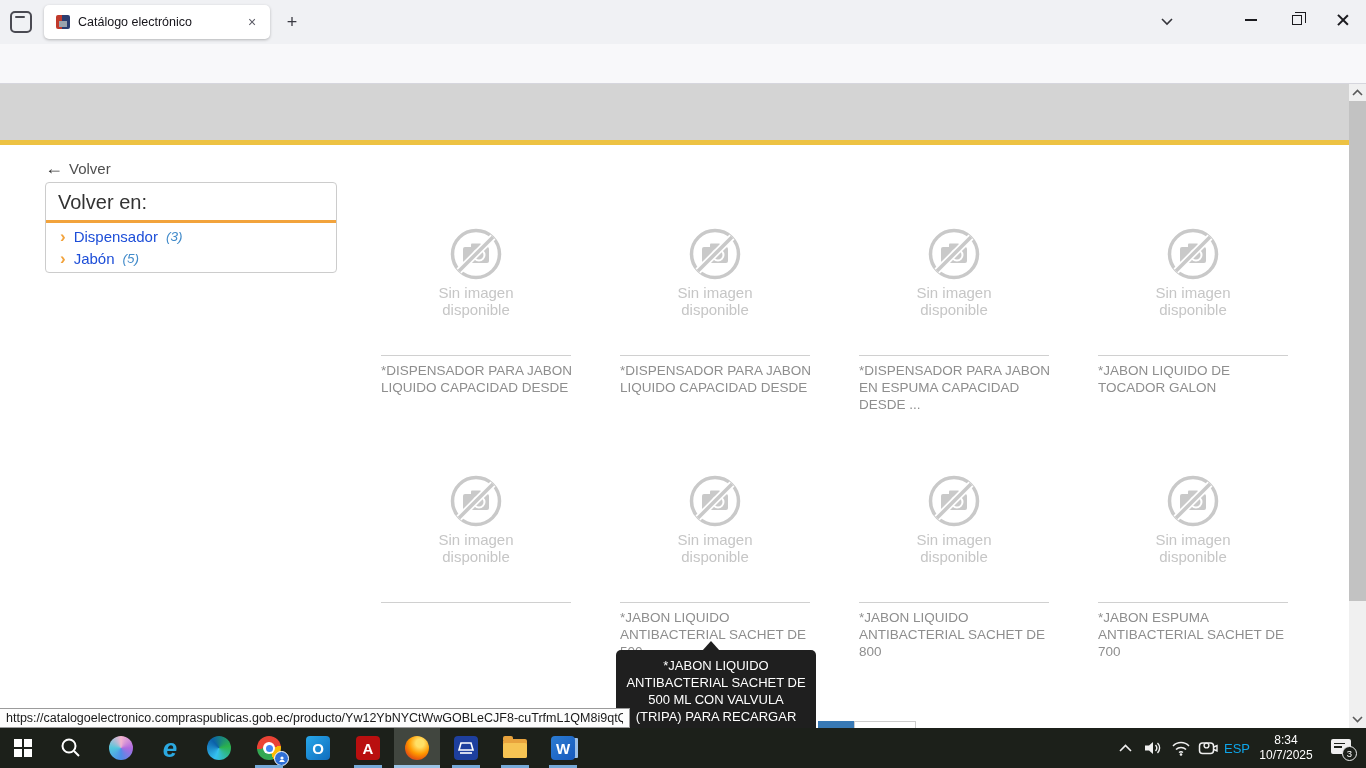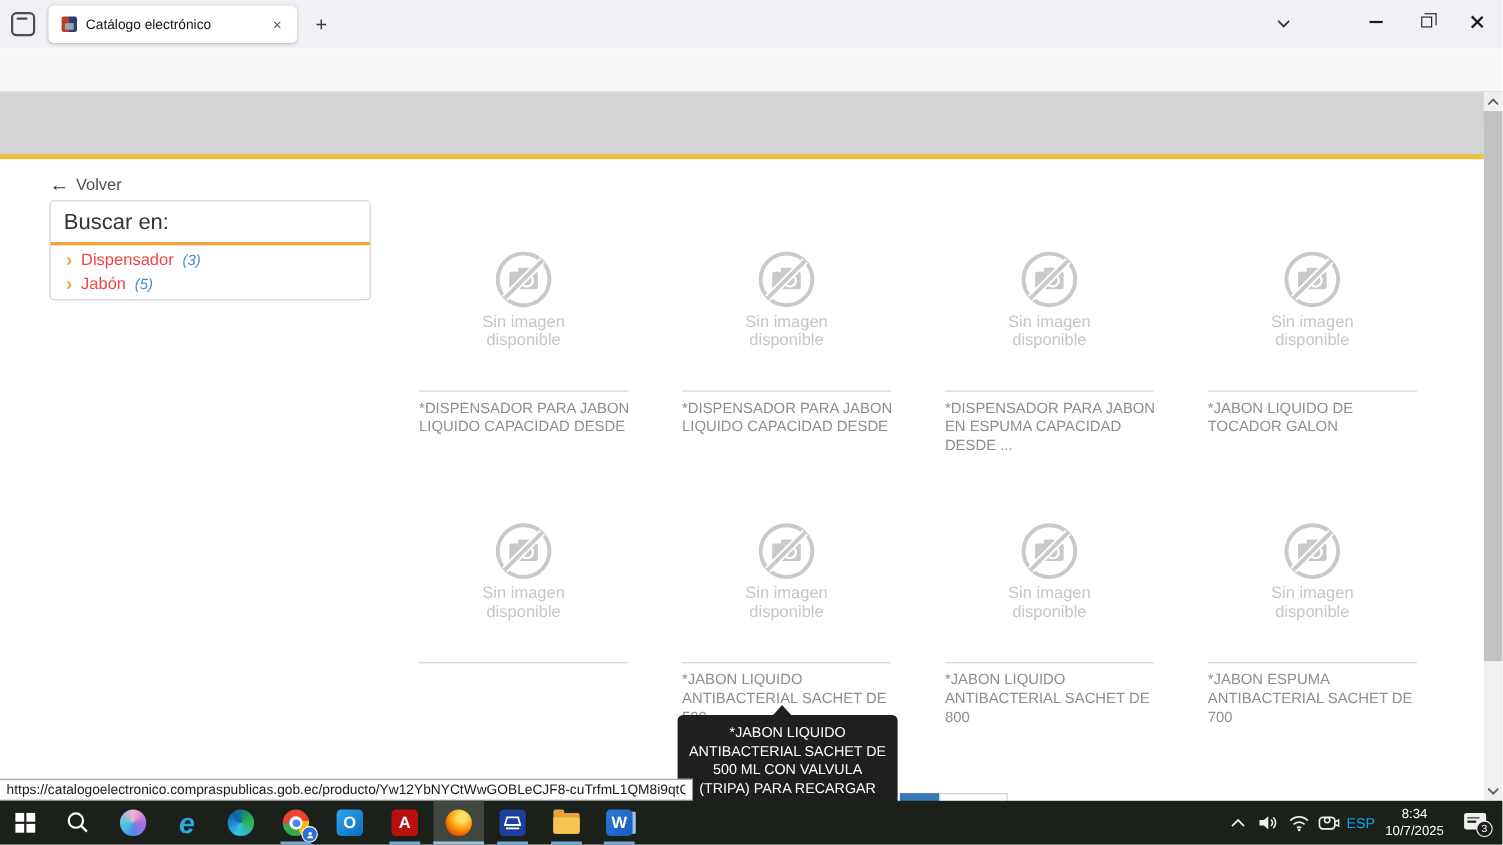--- a/index.html
+++ b/index.html
@@ -267,7 +267,7 @@
     </div>
 
     <div class="abs panel" style="left:45px;top:37px">
-      <div class="panel-title">Buscar en:</div>
+      <div class="panel-title">Volver en:</div>
       <div class="panel-hr"></div>
       <div class="filter-row">
         <span class="filter-chev">›</span>

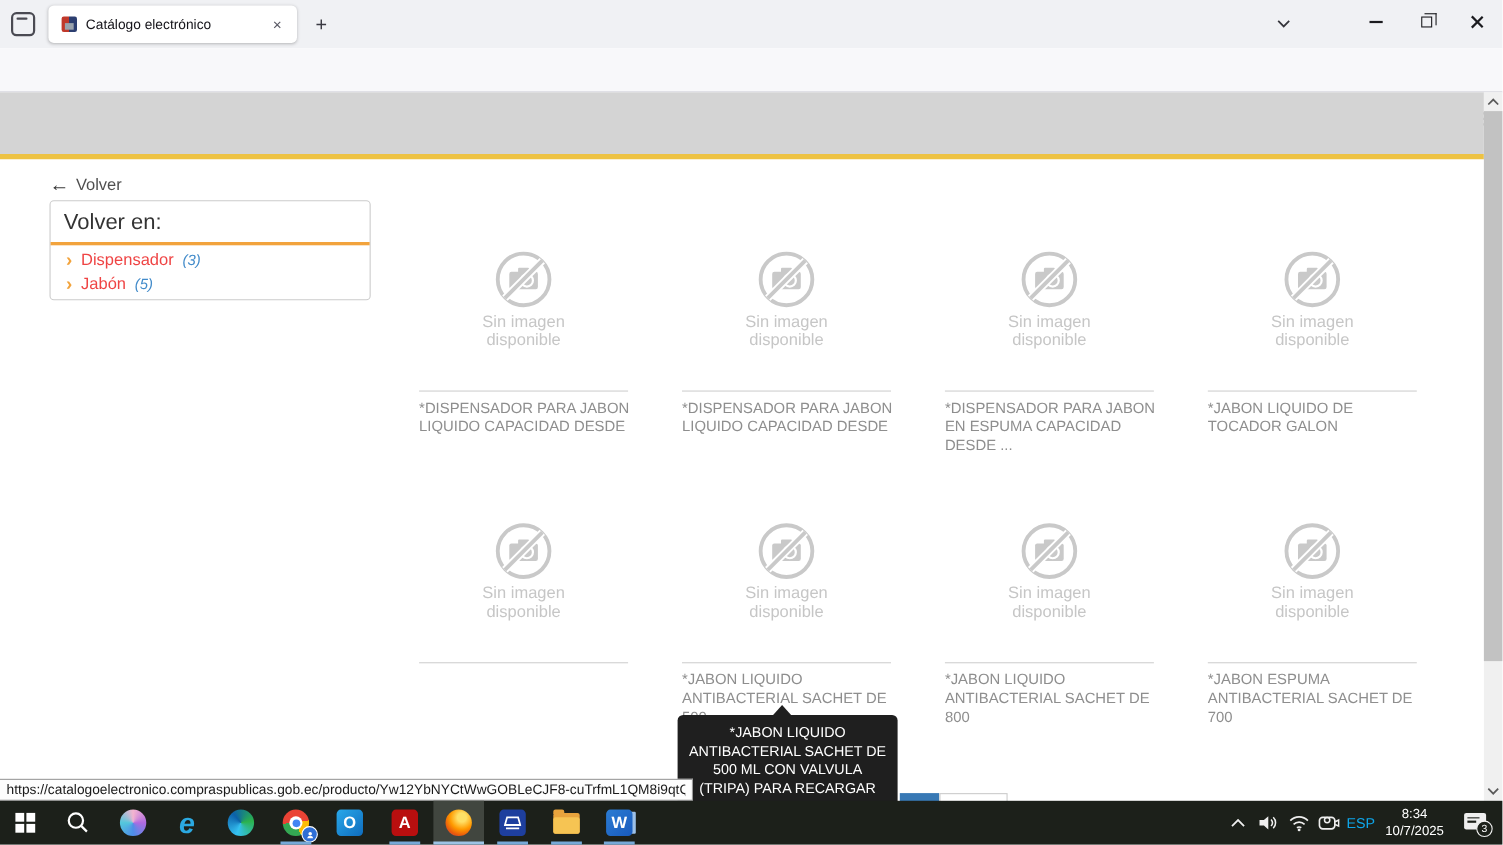--- a/index.html
+++ b/index.html
@@ -69,7 +69,7 @@
   .panel-hr { margin-top:6px; height:3px; background:#f2a33c; }
   .filter-row { display:flex; align-items:center; gap:8px; margin:5px 12px 0 14px; font-size:15px;}
   .filter-chev { color:#f2a33c; font-weight:bold; font-size:17px; line-height:14px;}
-  .filter-link { color:#ef4444; }
+  .filter-link { color:#1d4ed8; }
   .filter-count { color:#428bca; font-style:italic; font-size:13.5px; }
 
   .card { width:190px; }

